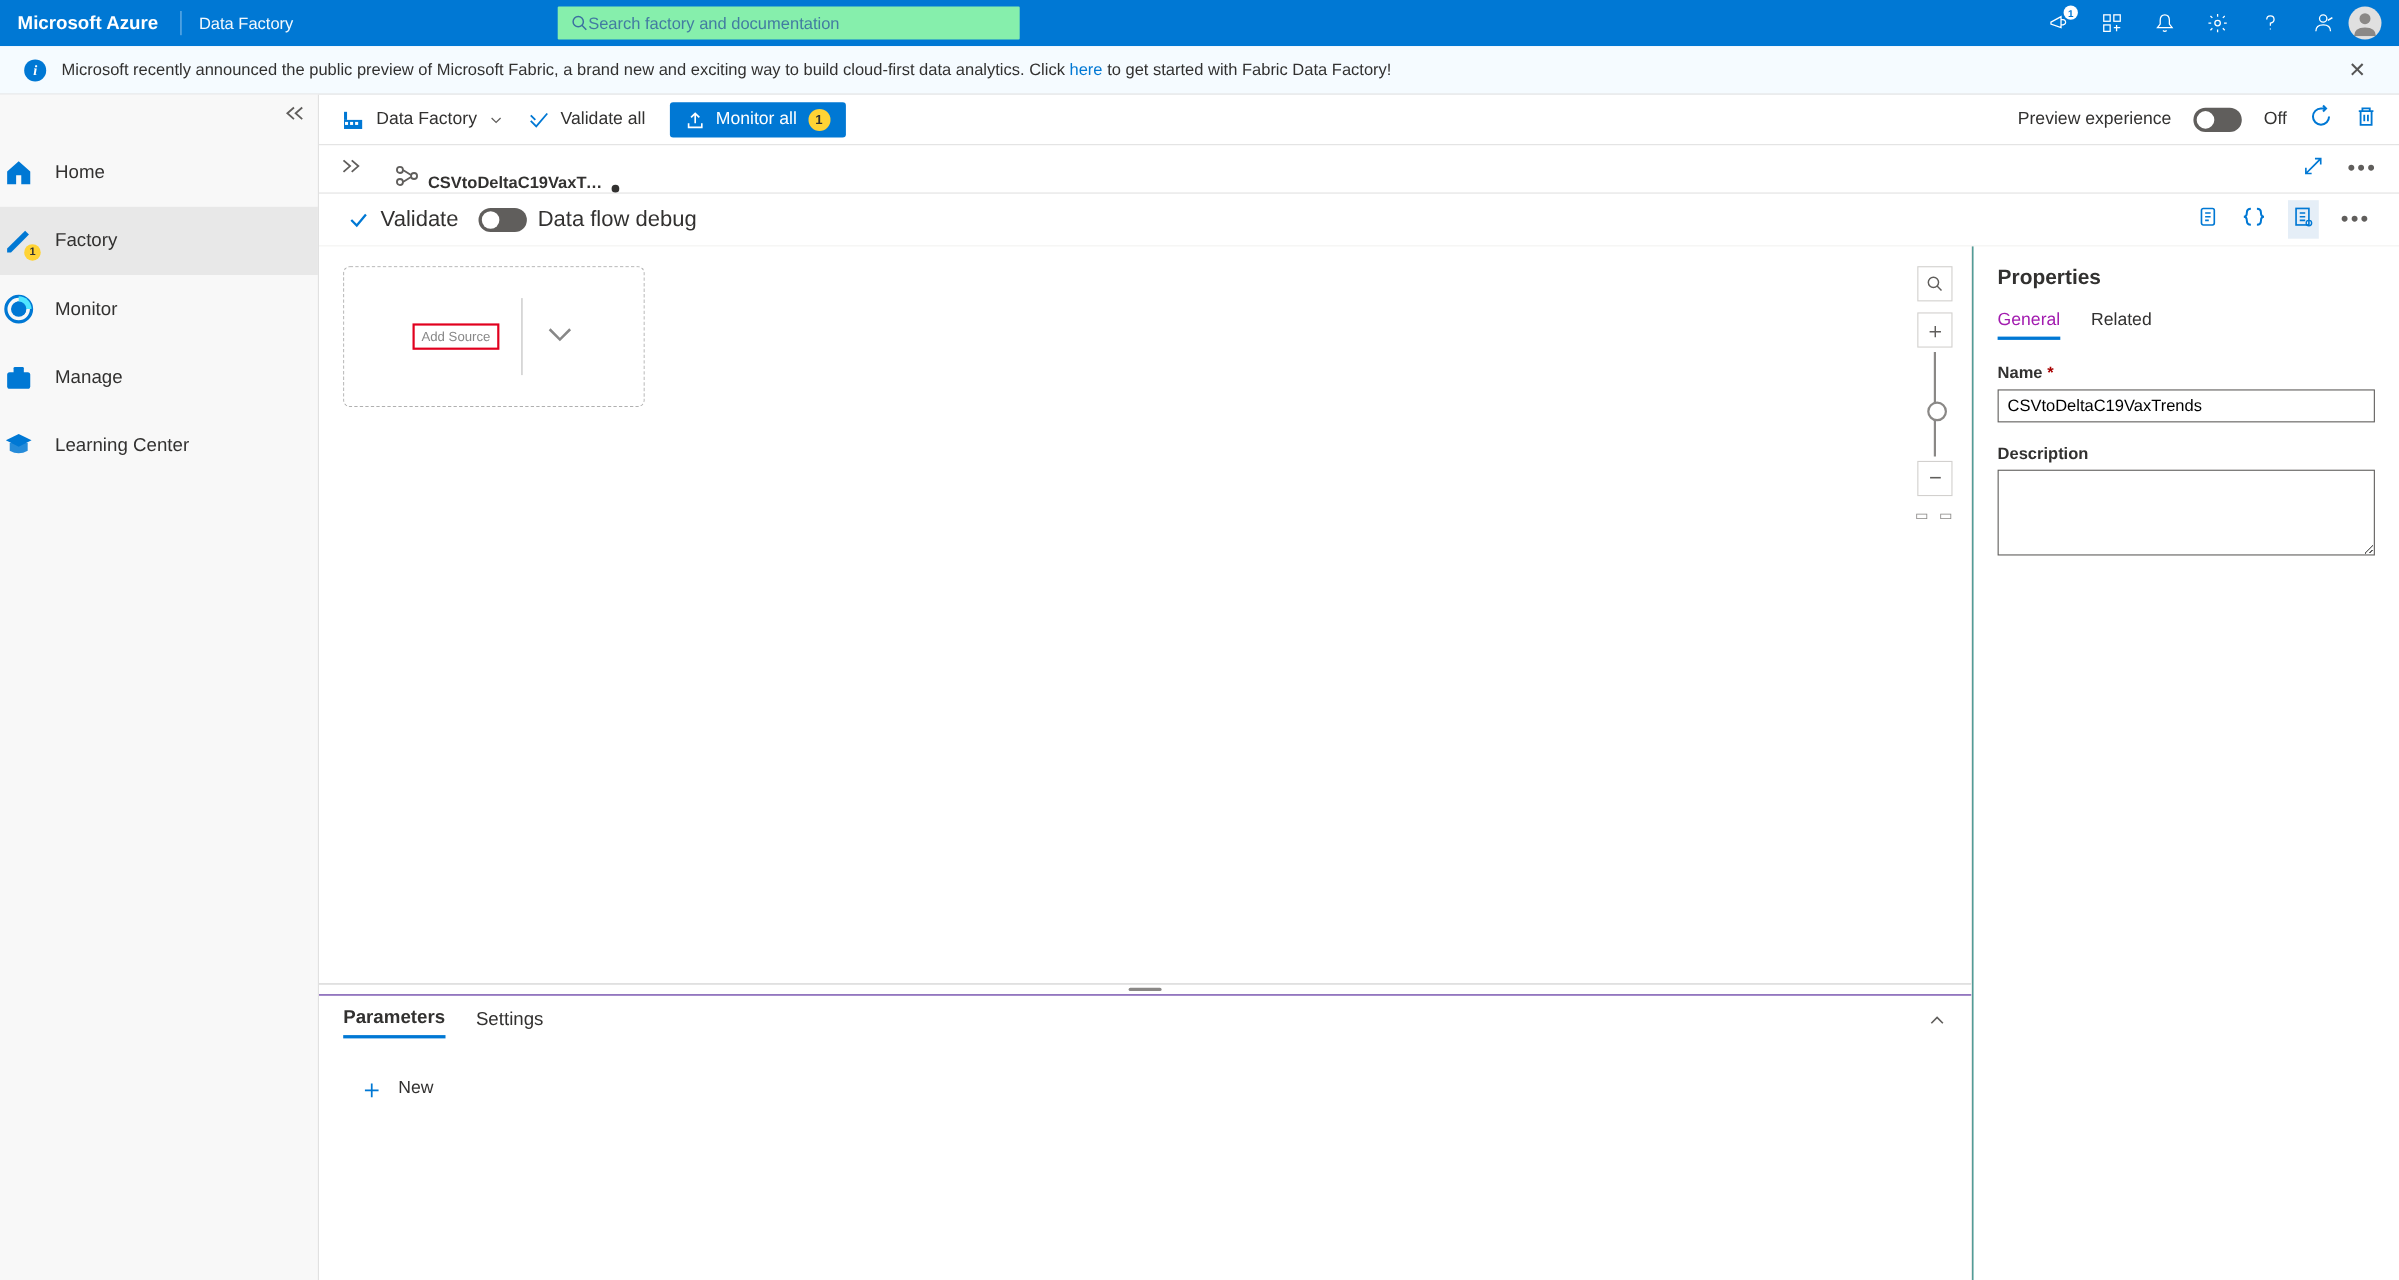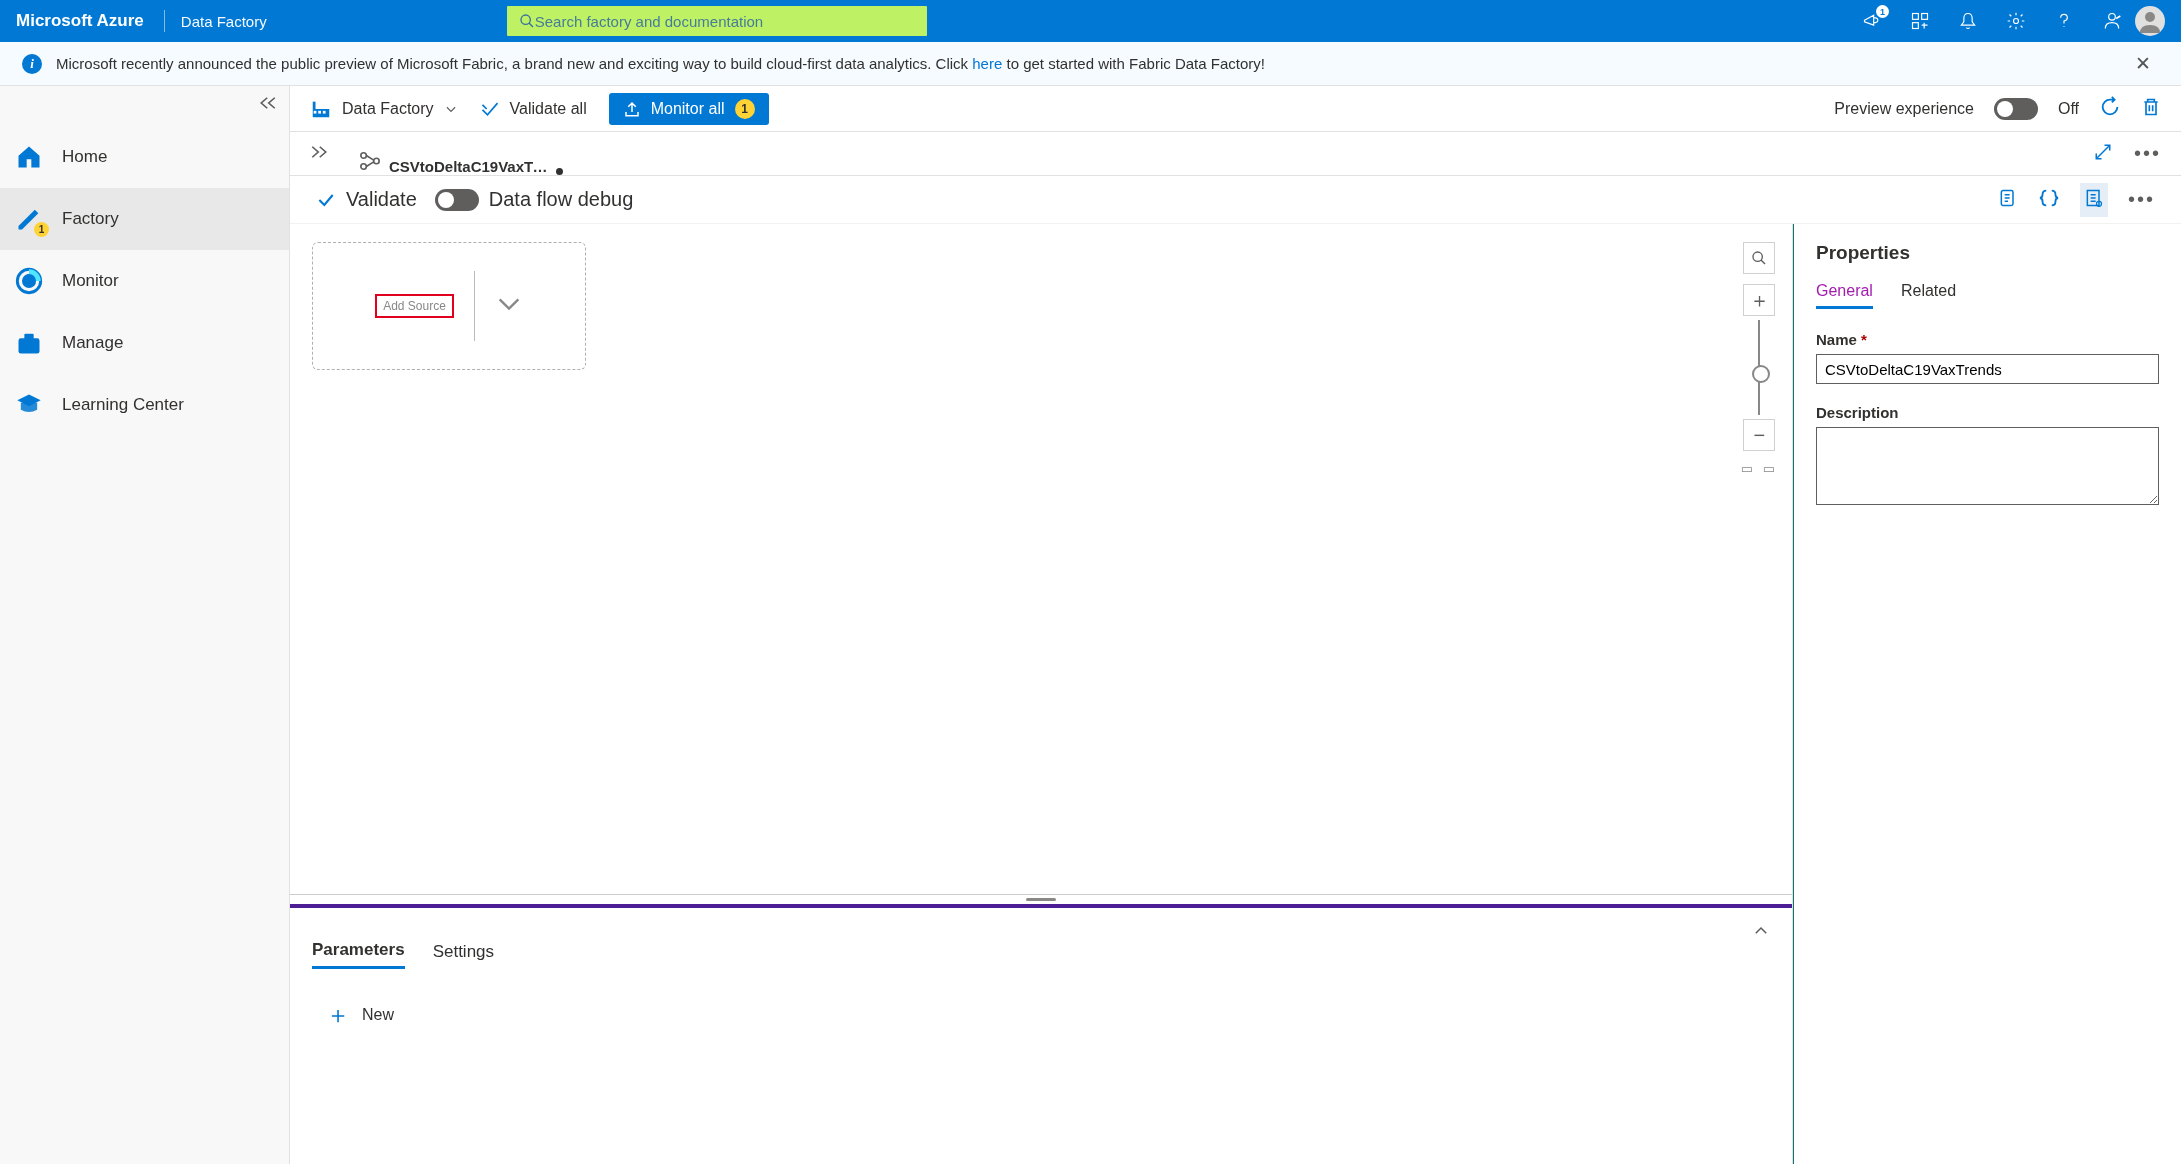--- a/index.html
+++ b/index.html
@@ -21,7 +21,7 @@
       margin-left: 240px;
       flex: 0 0 420px;
       height: 30px;
-      background: #bef264;
+      background: #86efac;
       display: flex;
       align-items: center;
       padding: 0 12px;

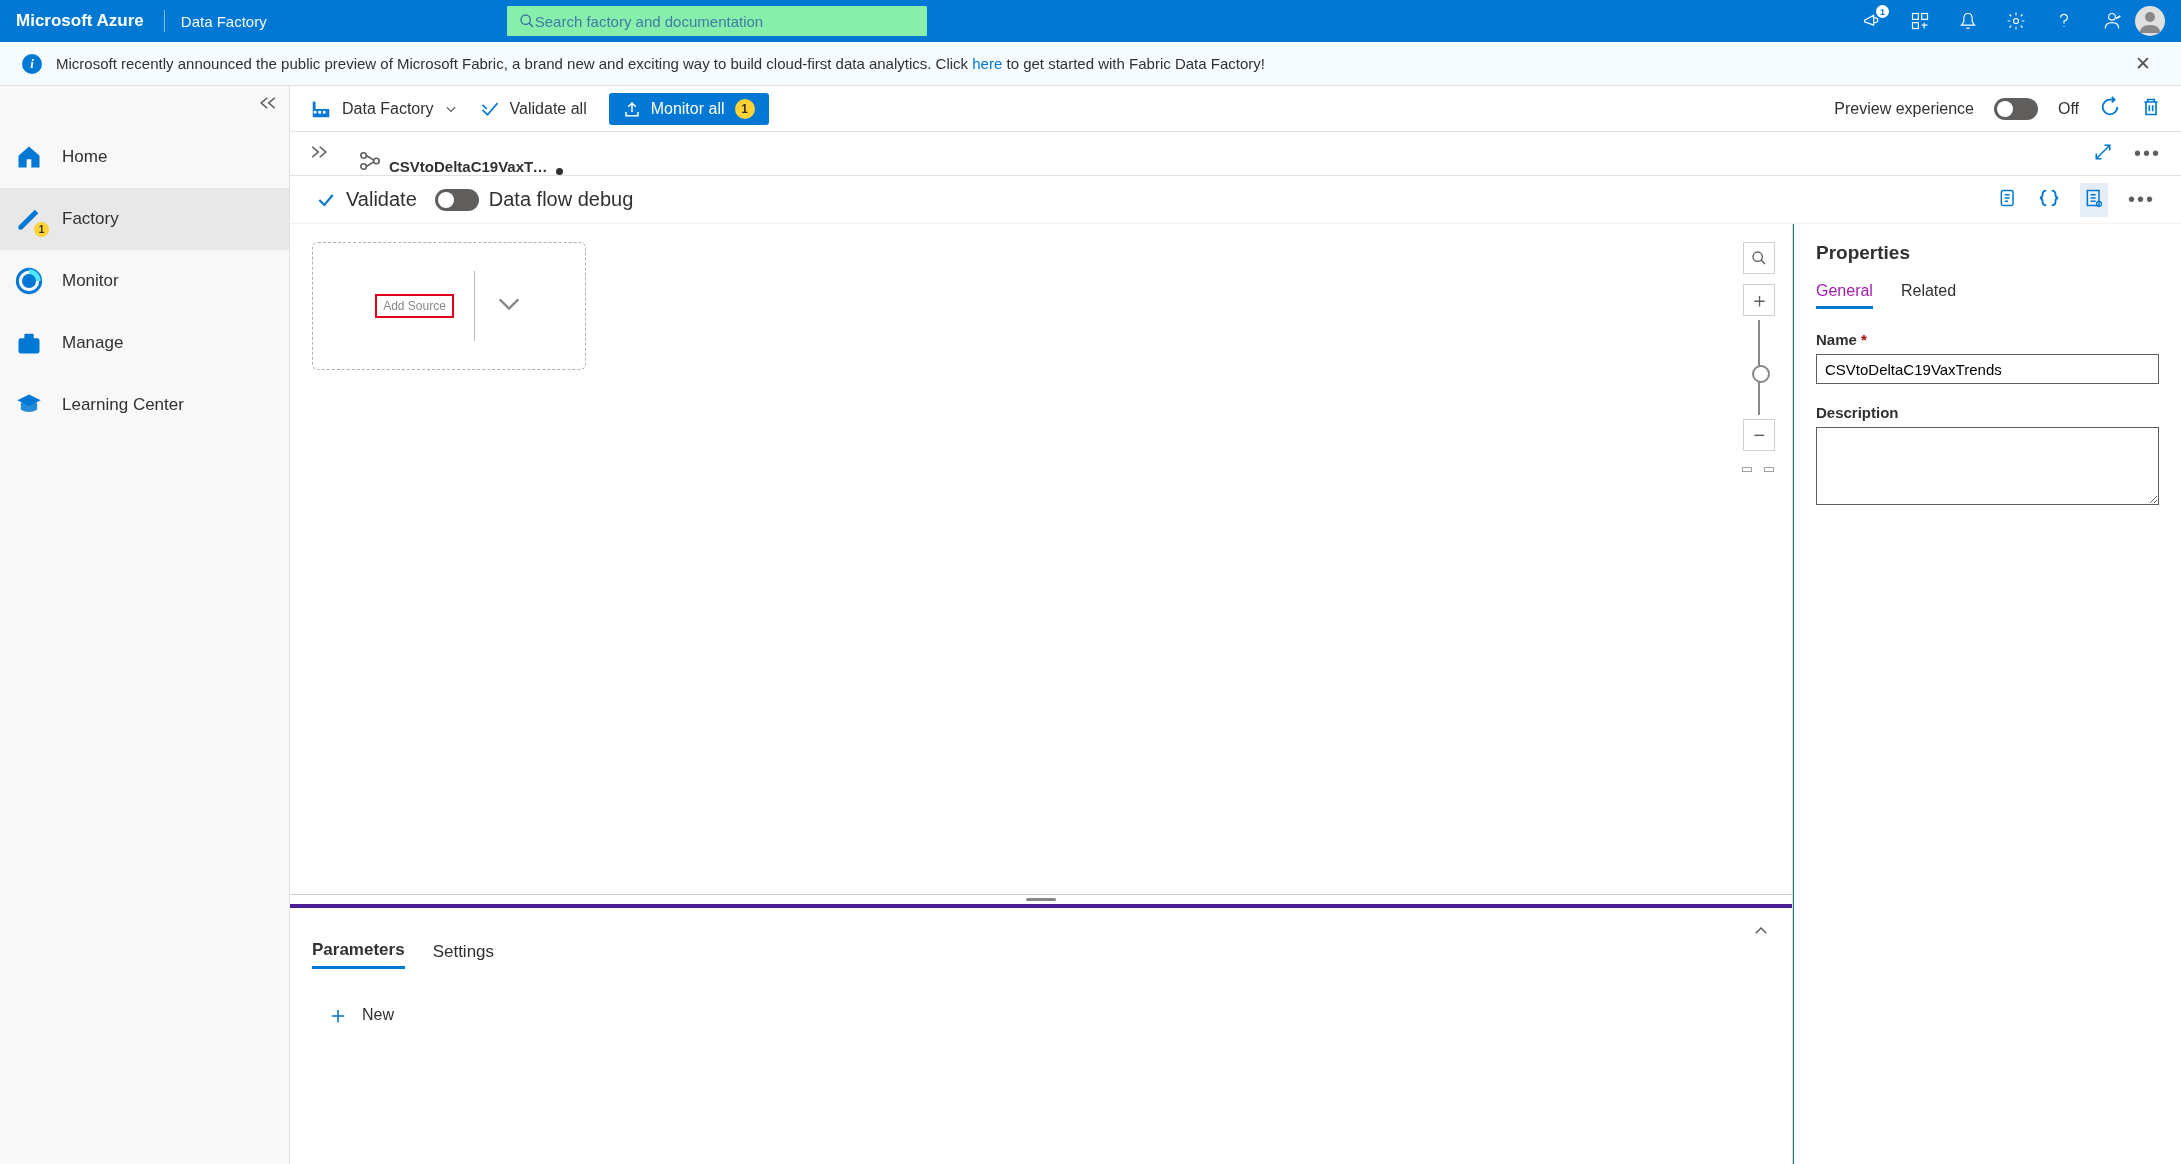--- a/index.html
+++ b/index.html
@@ -65,7 +65,7 @@
       position: absolute; top: 10px; right: 12px; font-size: 16px; color: #605e5c; cursor: pointer;
     }
     .nav-item {
-      height: 62px; display: flex; align-items: center; gap: 18px; padding-left: 14px; cursor: pointer; font-size: 17px; color: #323130;
+      height: 62px; display: flex; align-items: center; gap: 18px; padding-left: 2px; cursor: pointer; font-size: 17px; color: #323130;
     }
     .nav-item.active { background: #e8e8e8; }
     .nav-icon { width: 30px; height: 30px; display: flex; align-items: center; justify-content: center; position: relative; }

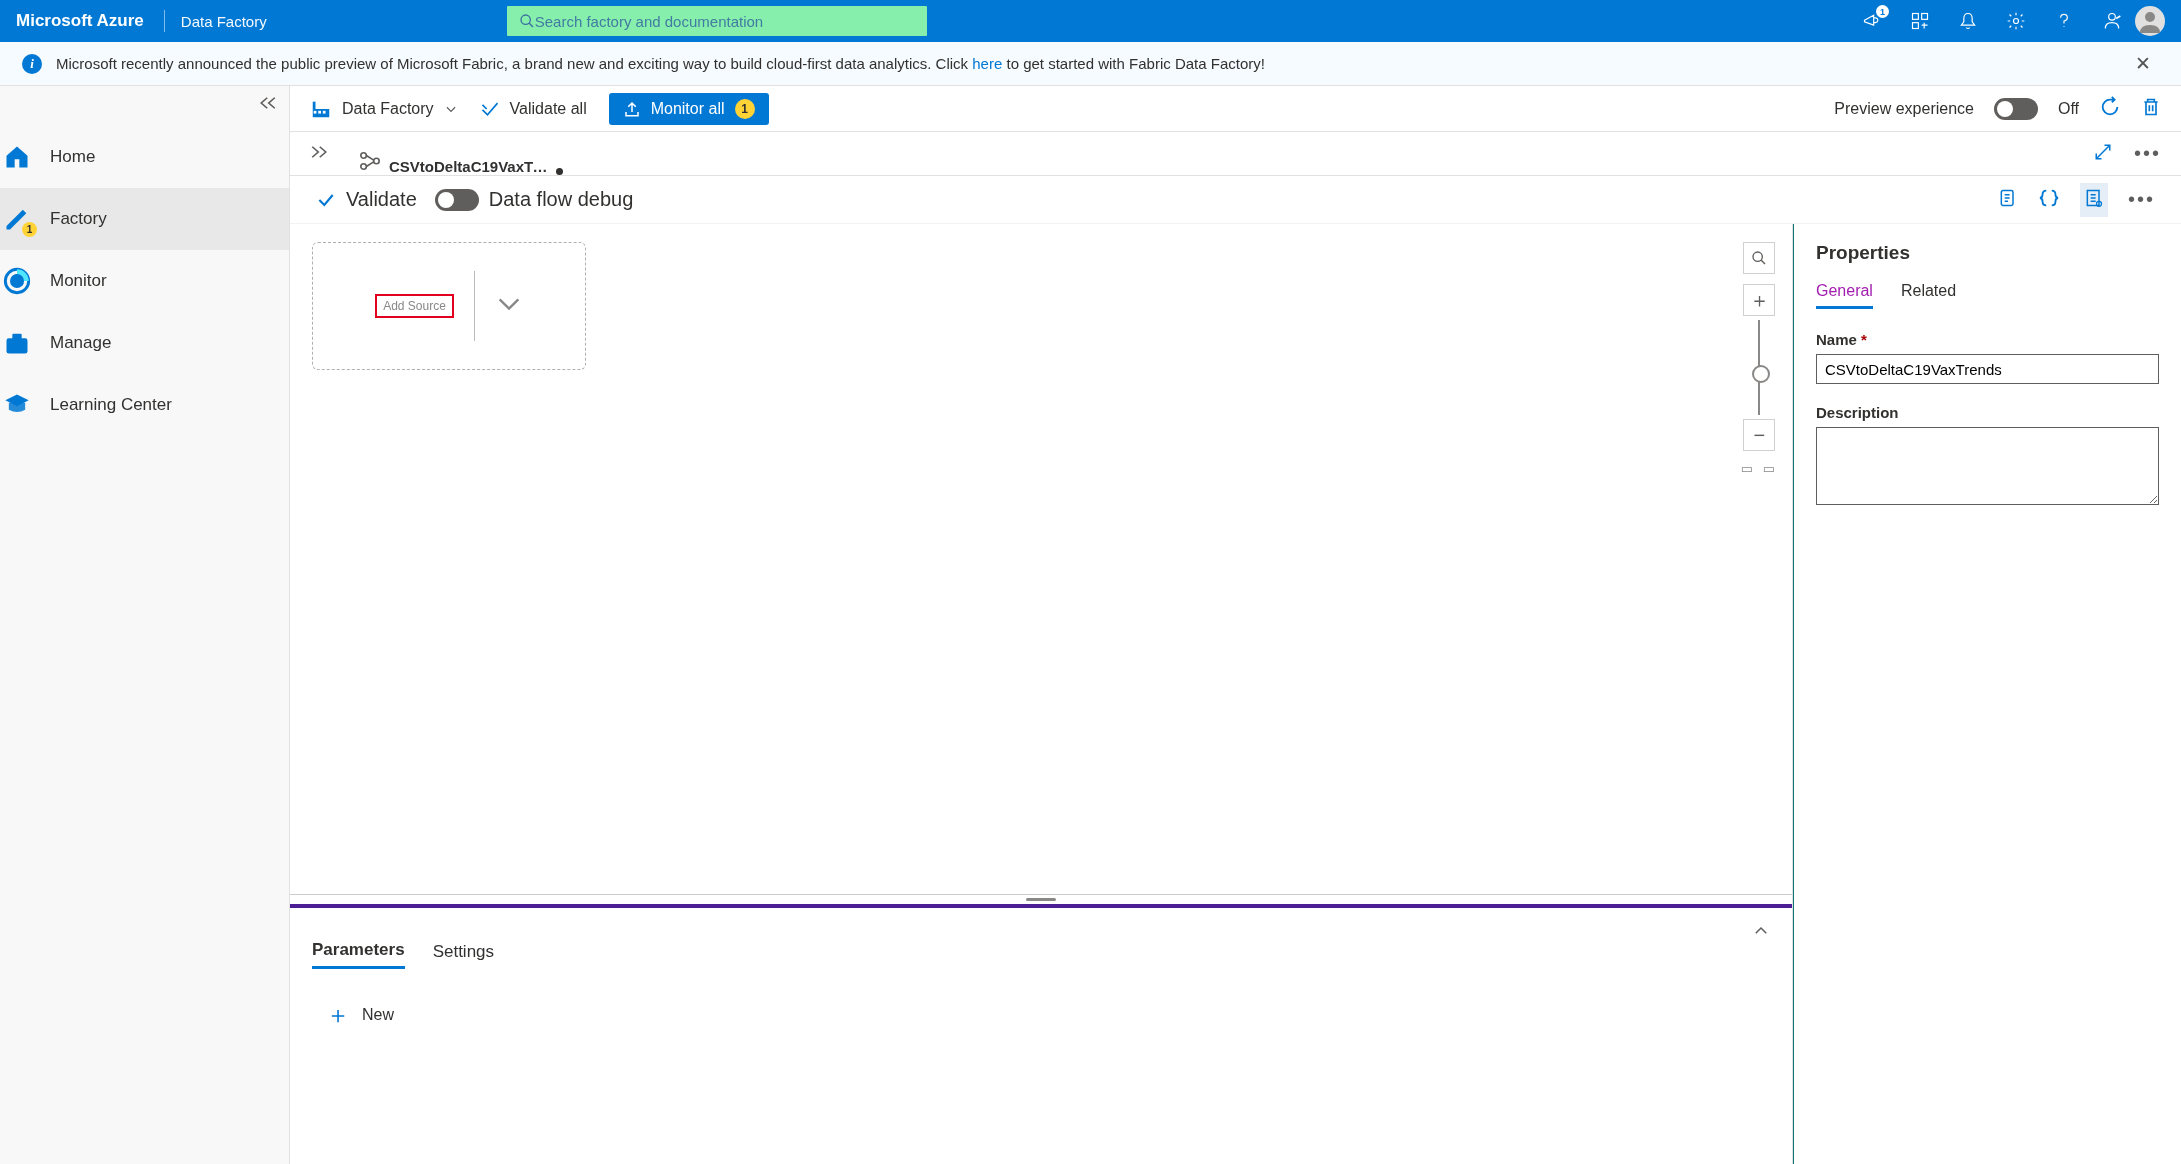--- a/index.html
+++ b/index.html
@@ -133,7 +133,7 @@
     .canvas-splitter { height: 10px; background: #fff; border-top: 1px solid #ccc; display: flex; justify-content: center;}
     .canvas-splitter div { width: 30px; height: 3px; background: #8a8886; border-radius: 2px; margin-top: 3px;}
 
-    .bottom-panel { border-top: 4px solid #4c1d95; padding: 26px 22px; min-height: 260px; position: relative;}
+    .bottom-panel { border-top: 1px solid #4c1d95; padding: 4px 22px; min-height: 260px; position: relative;}
     .bp-tabs { display: flex; gap: 28px; align-items: center;}
     .bp-tab { font-size: 17px; padding: 6px 0; cursor: pointer; color: #323130; }
     .bp-tab.active { font-weight: 600; border-bottom: 3px solid #0078d4; }

